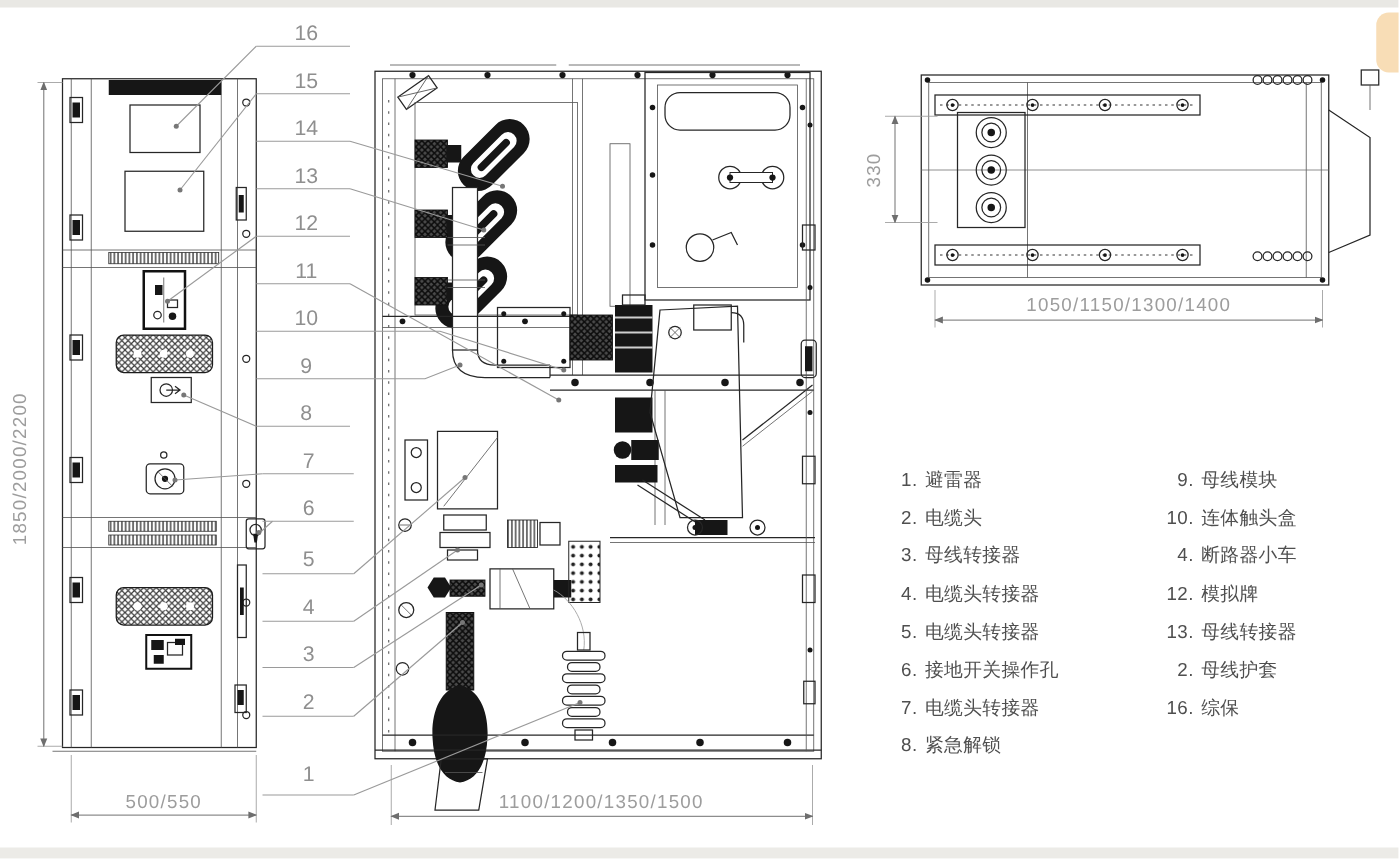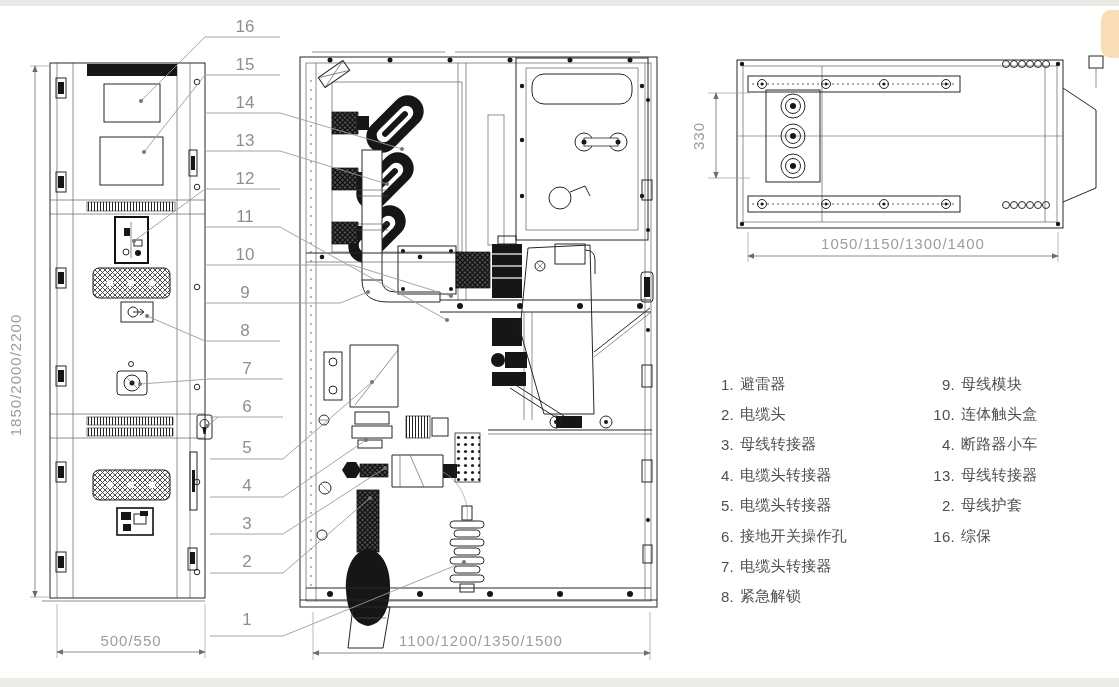--- a/index.html
+++ b/index.html
@@ -614,6 +614,10 @@
         <span class="lab">断路器小车</span>
       </div>
     <div class="legend-item">
+        <span class="num">12.</span>
+        <span class="lab">模拟牌</span>
+      </div>
+    <div class="legend-item">
         <span class="num">13.</span>
         <span class="lab">母线转接器</span>
       </div>

